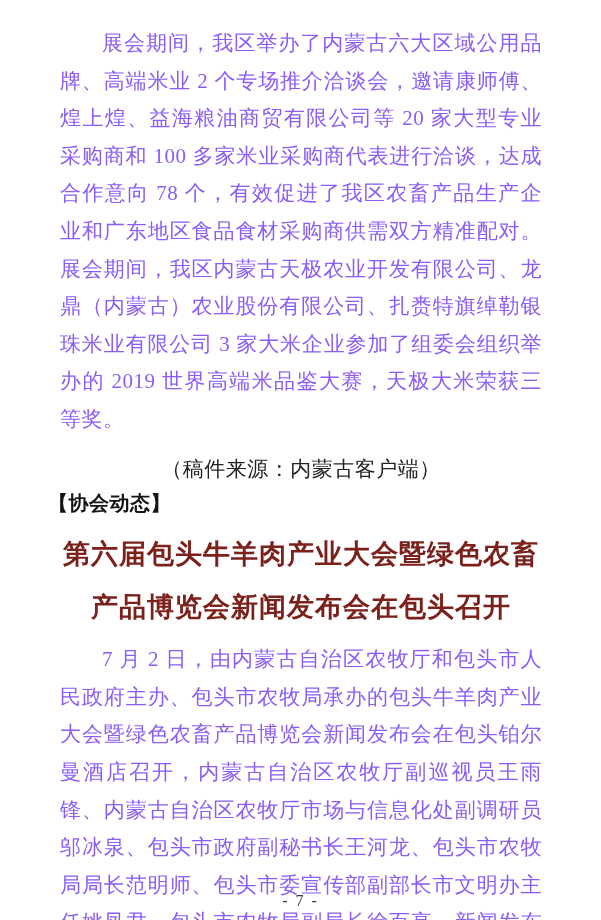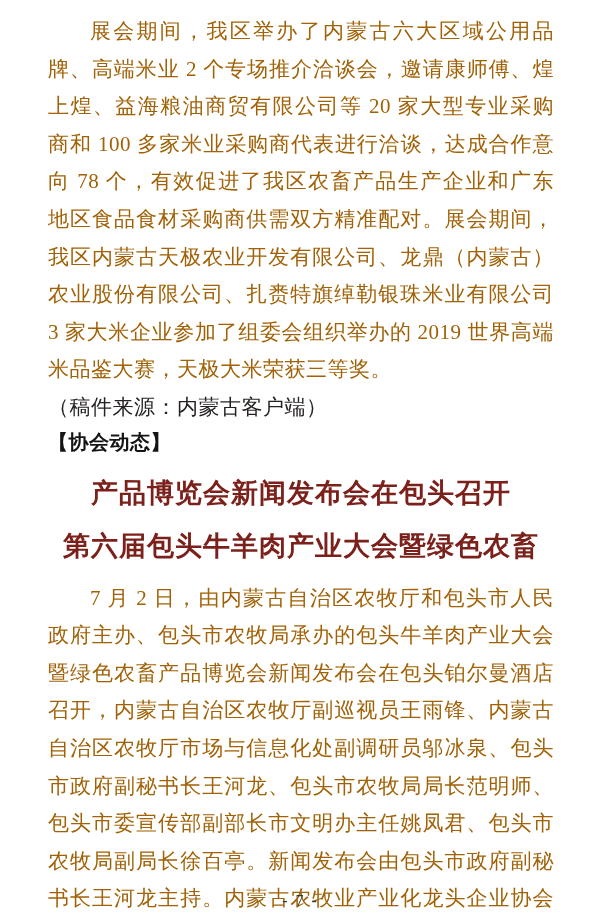--- a/index.html
+++ b/index.html
@@ -20,10 +20,10 @@
     padding: 13px 47px 0 48px;
   }
   .body-para {
-    margin: 0;
+    margin: 12px;
     font-size: 21px;
     line-height: 37.6px;
-    color: #a16207;
+    color: #8b5cf6;
     text-align: justify;
     text-justify: inter-ideograph;
     text-indent: 2em;

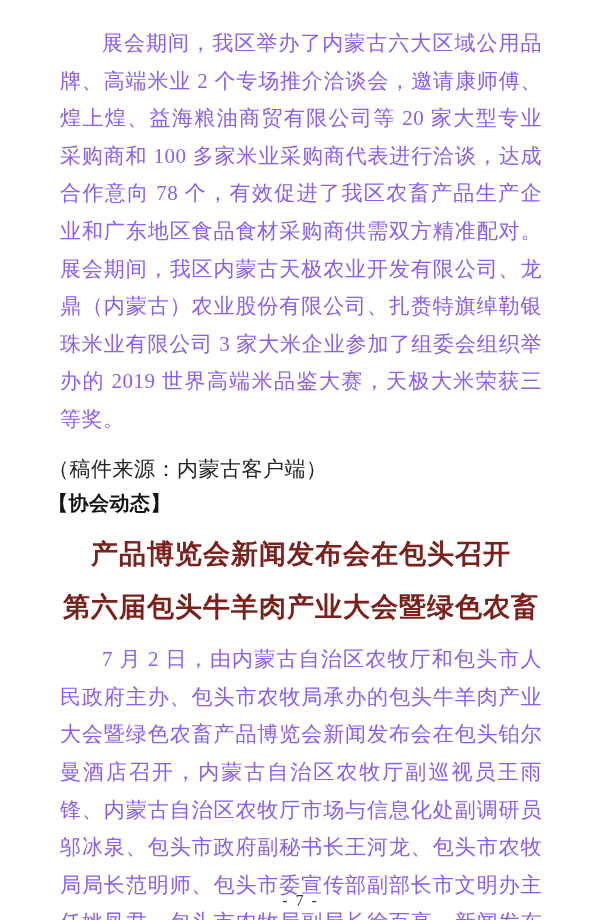--- a/index.html
+++ b/index.html
@@ -34,7 +34,7 @@
     font-size: 21px;
     line-height: 37.6px;
     color: #262222;
-    text-align: left;
+    text-align: center;
     letter-spacing: 0.5px;
   }
   .section-header {

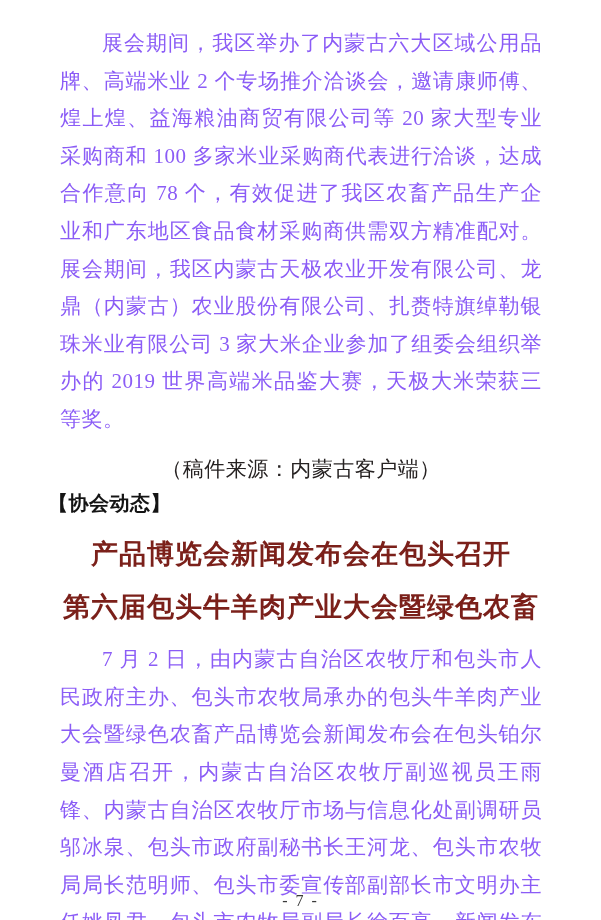--- a/index.html
+++ b/index.html
@@ -81,8 +81,8 @@
     <div class="section-header">【协会动态】</div>
 
     <div class="article-title">
+      <div>第六届包头牛羊肉产业大会暨绿色农畜</div>
       <div>产品博览会新闻发布会在包头召开</div>
-      <div>第六届包头牛羊肉产业大会暨绿色农畜</div>
     </div>
 
     <p class="body-para article-body">7 月 2 日，由内蒙古自治区农牧厅和包头市人民政府主办、包头市农牧局承办的包头牛羊肉产业大会暨绿色农畜产品博览会新闻发布会在包头铂尔曼酒店召开，内蒙古自治区农牧厅副巡视员王雨锋、内蒙古自治区农牧厅市场与信息化处副调研员邬冰泉、包头市政府副秘书长王河龙、包头市农牧局局长范明师、包头市委宣传部副部长市文明办主任姚凤君、包头市农牧局副局长徐百亭。新闻发布会由包头市政府副秘书长王河龙主持。内蒙古农牧业产业化龙头企业协会会</p>

